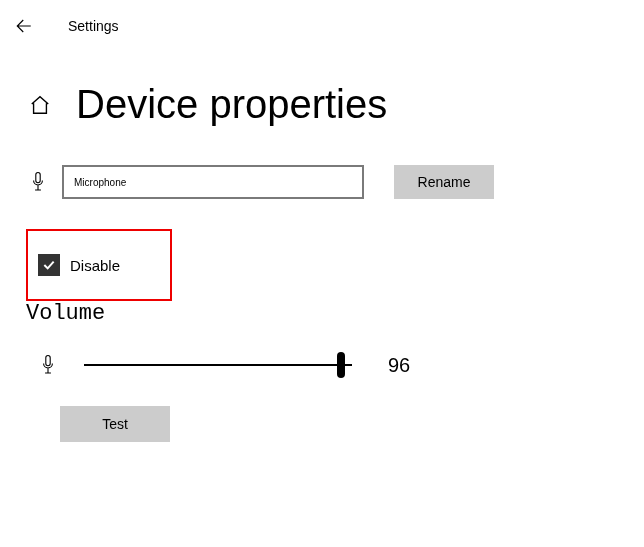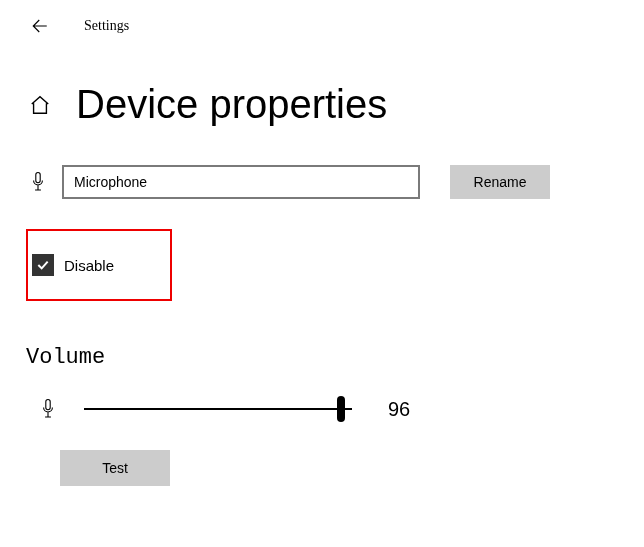--- a/index.html
+++ b/index.html
@@ -16,8 +16,7 @@
   .header {
     display: flex;
     align-items: center;
-    padding: 14px 20px 10px 28px;
-    font-family: Liberation Serif, serif;
+    padding: 14px 20px 10px 12px;
   }
   .back-btn {
     width: 24px;

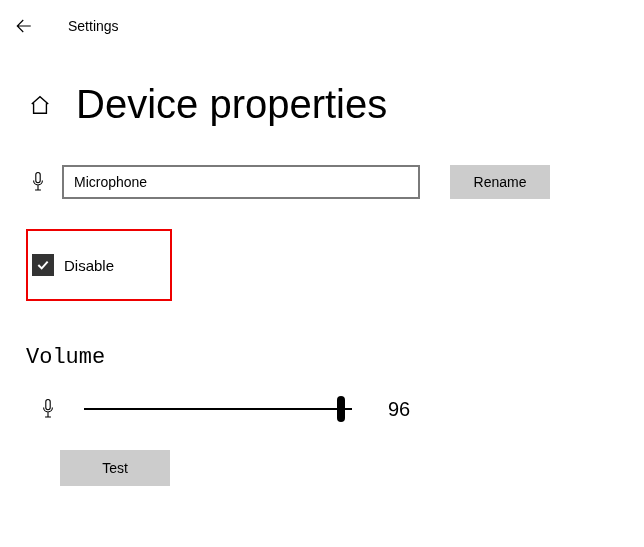--- a/index.html
+++ b/index.html
@@ -66,11 +66,11 @@
     justify-content: center;
   }
   .name-input {
-    width: 358px;
+    width: 302px;
     height: 34px;
     border: 2px solid #7a7a7a;
     padding: 4px 10px;
-    font-size: 14px;
+    font-size: 10px;
   }
   .rename-btn {
     width: 100px;

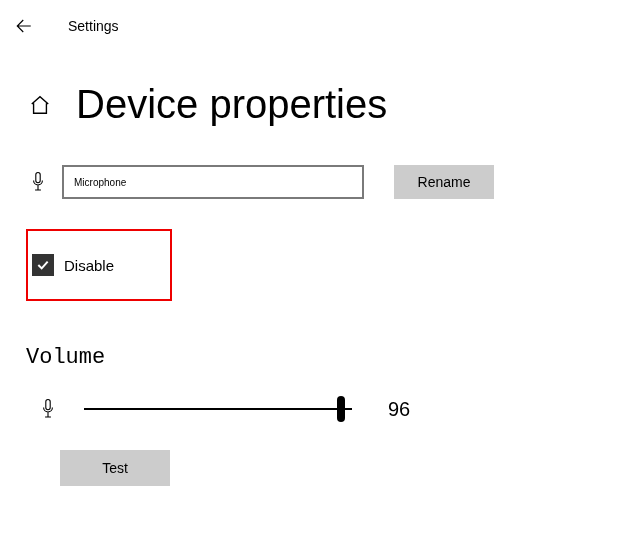--- a/index.html
+++ b/index.html
@@ -87,9 +87,8 @@
     height: 72px;
     display: flex;
     align-items: center;
-    padding-left: 4px;
+    padding-left: 10px;
     gap: 10px;
-    margin-bottom: 44px;
   }
   .checkbox {
     width: 22px;

